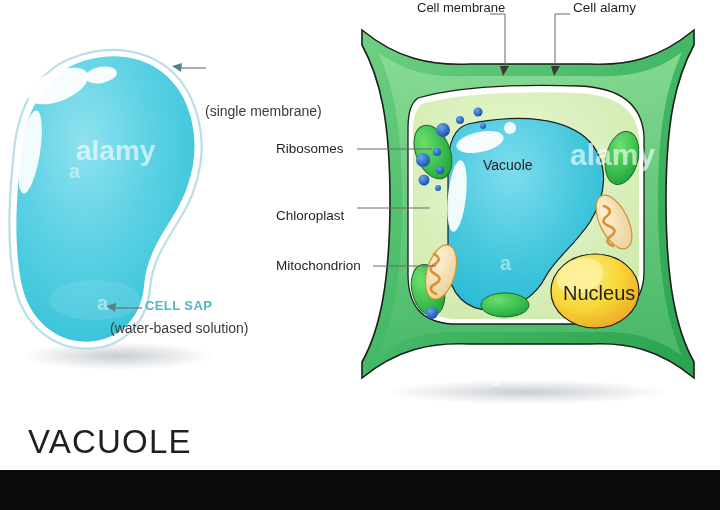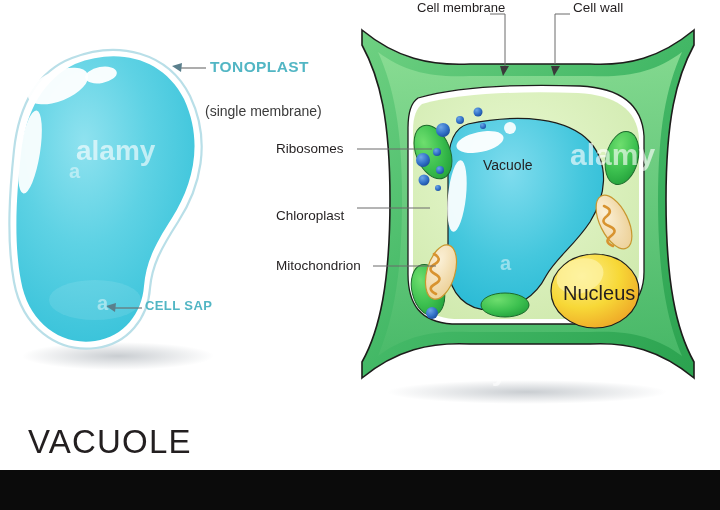--- a/index.html
+++ b/index.html
@@ -213,7 +213,7 @@
   <div class="lbl lbl-teal" id="cellsap-label">CELL SAP</div>
 
   <div class="lbl" id="cellmembrane-label">Cell membrane</div>
-  <div class="lbl" id="cellwall-label">Cell wall</div>
+  <div class="lbl" id="cellwall-label">Cell alamy</div>
   <div class="lbl" id="ribosomes-label">Ribosomes</div>
   <div class="lbl" id="chloroplast-label">Chloroplast</div>
   <div class="lbl" id="mitochondrion-label">Mitochondrion</div>

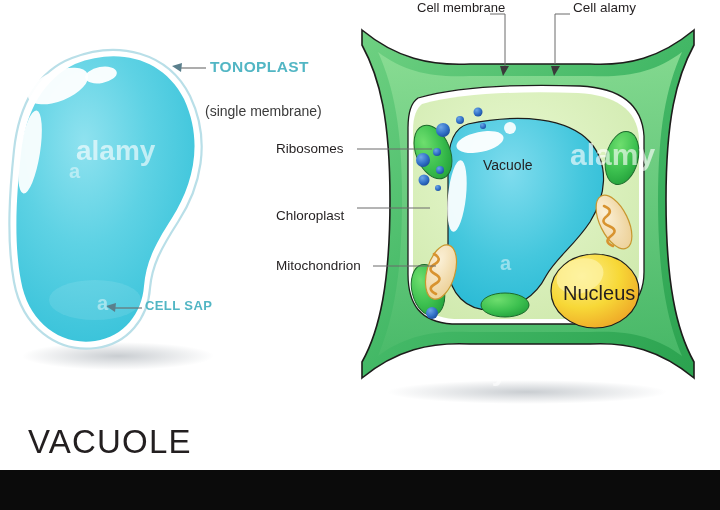--- a/index.html
+++ b/index.html
@@ -207,7 +207,6 @@
     <polygon points="554,76 551,66 560,66" fill="#3a3a3a"></polygon>
   </svg>
 
-  <div class="lbl lbl-teal" id="tonoplast-label">TONOPLAST</div>
   <div class="lbl lbl-sub" id="tonoplast-sub">(single membrane)</div>
 
   <div class="lbl lbl-teal" id="cellsap-label">CELL SAP</div>

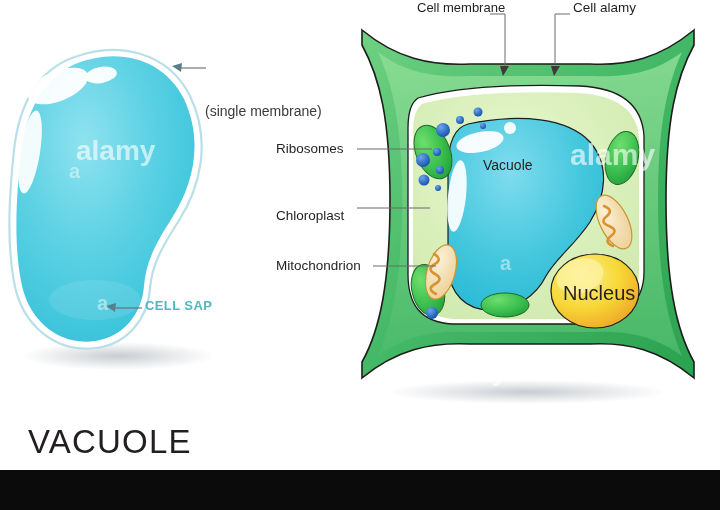--- a/index.html
+++ b/index.html
@@ -210,6 +210,7 @@
   <div class="lbl lbl-sub" id="tonoplast-sub">(single membrane)</div>
 
   <div class="lbl lbl-teal" id="cellsap-label">CELL SAP</div>
+  <div class="lbl lbl-sub" id="cellsap-sub">(water-based solution)</div>
 
   <div class="lbl" id="cellmembrane-label">Cell membrane</div>
   <div class="lbl" id="cellwall-label">Cell alamy</div>

